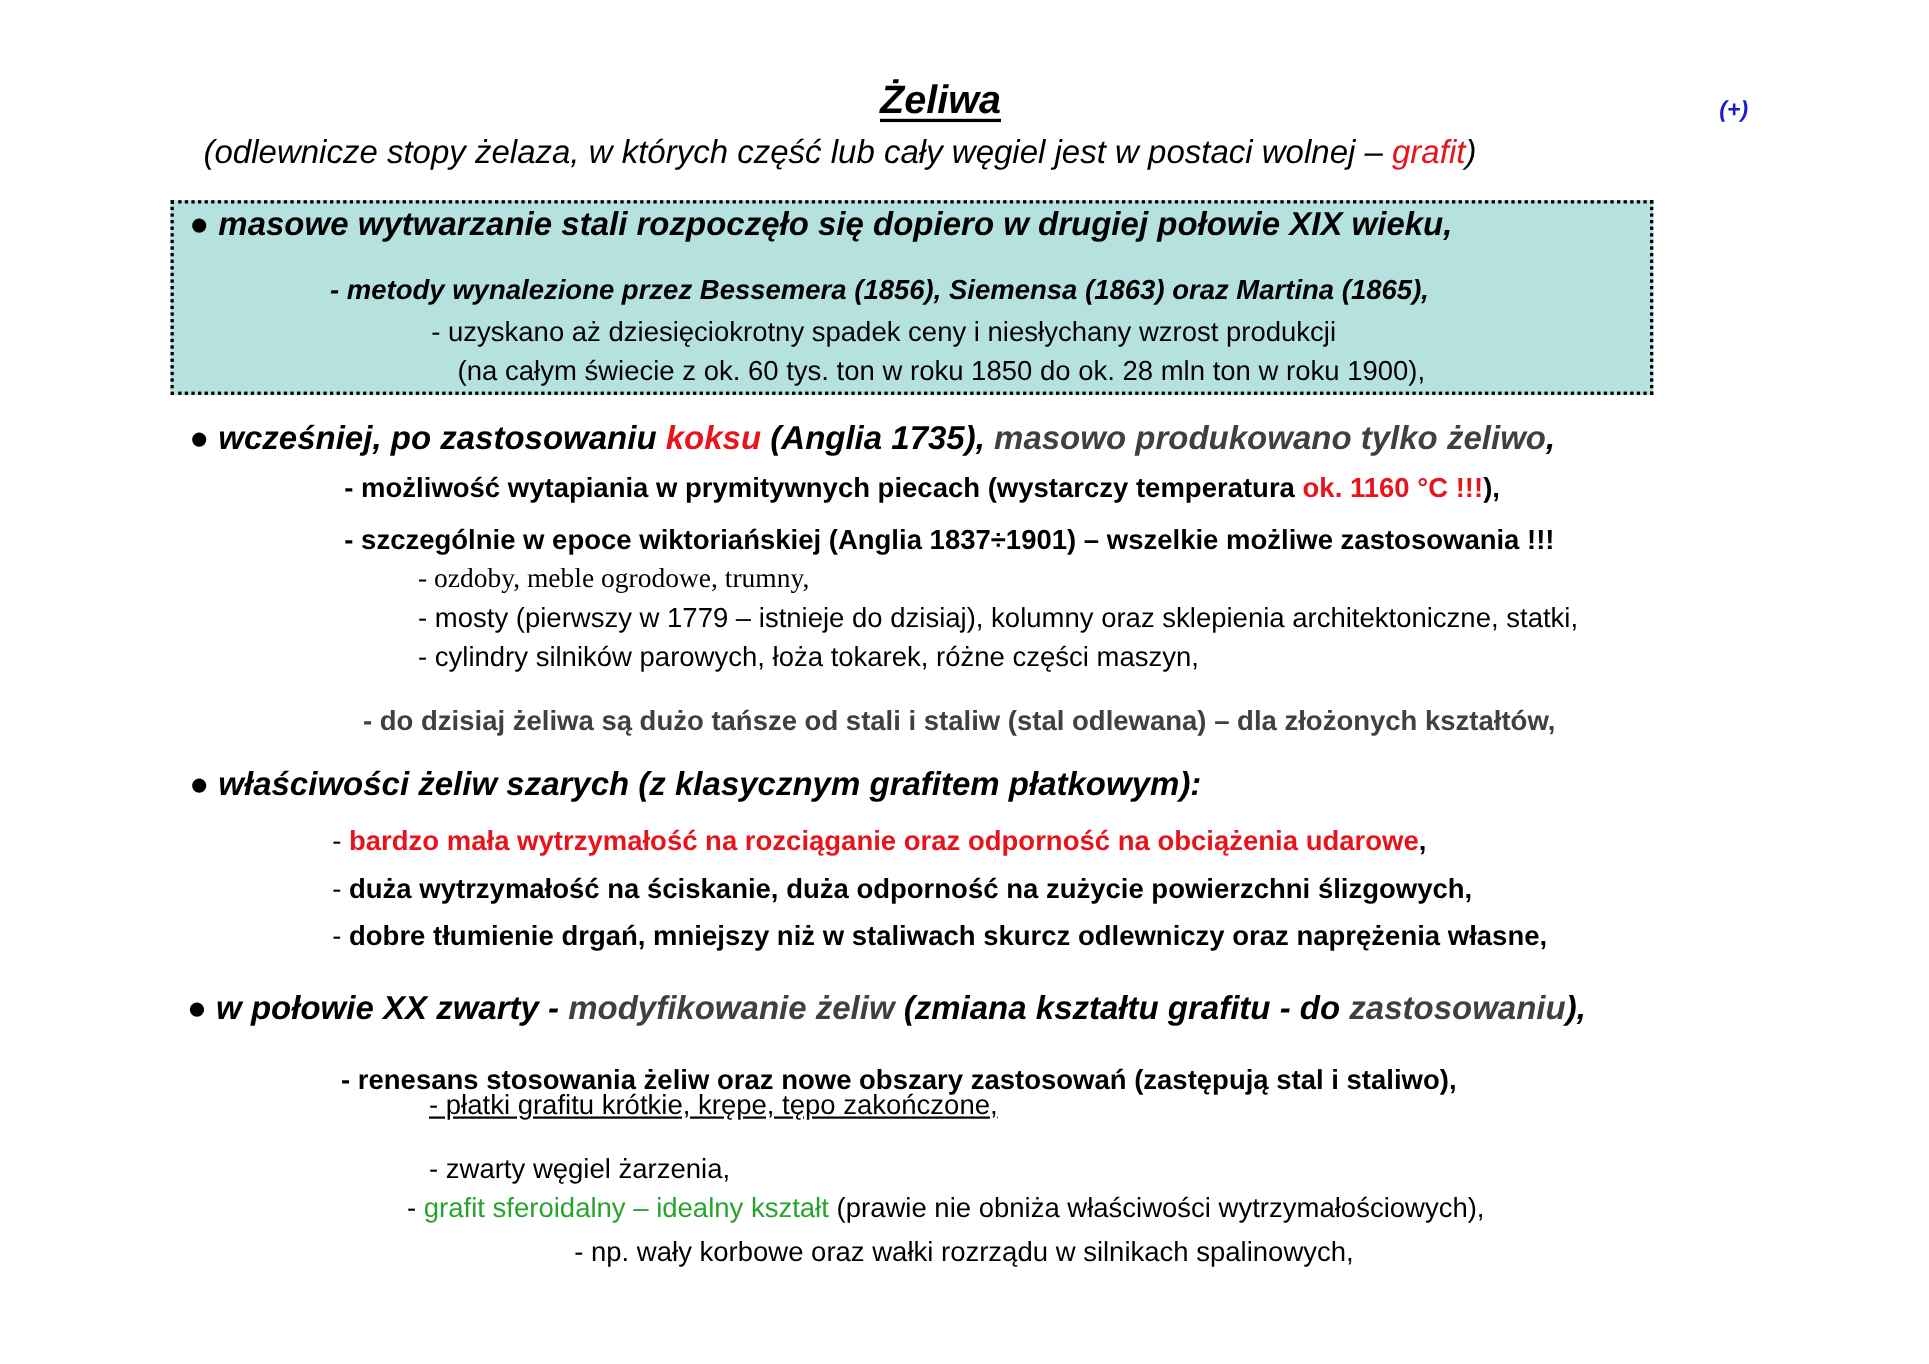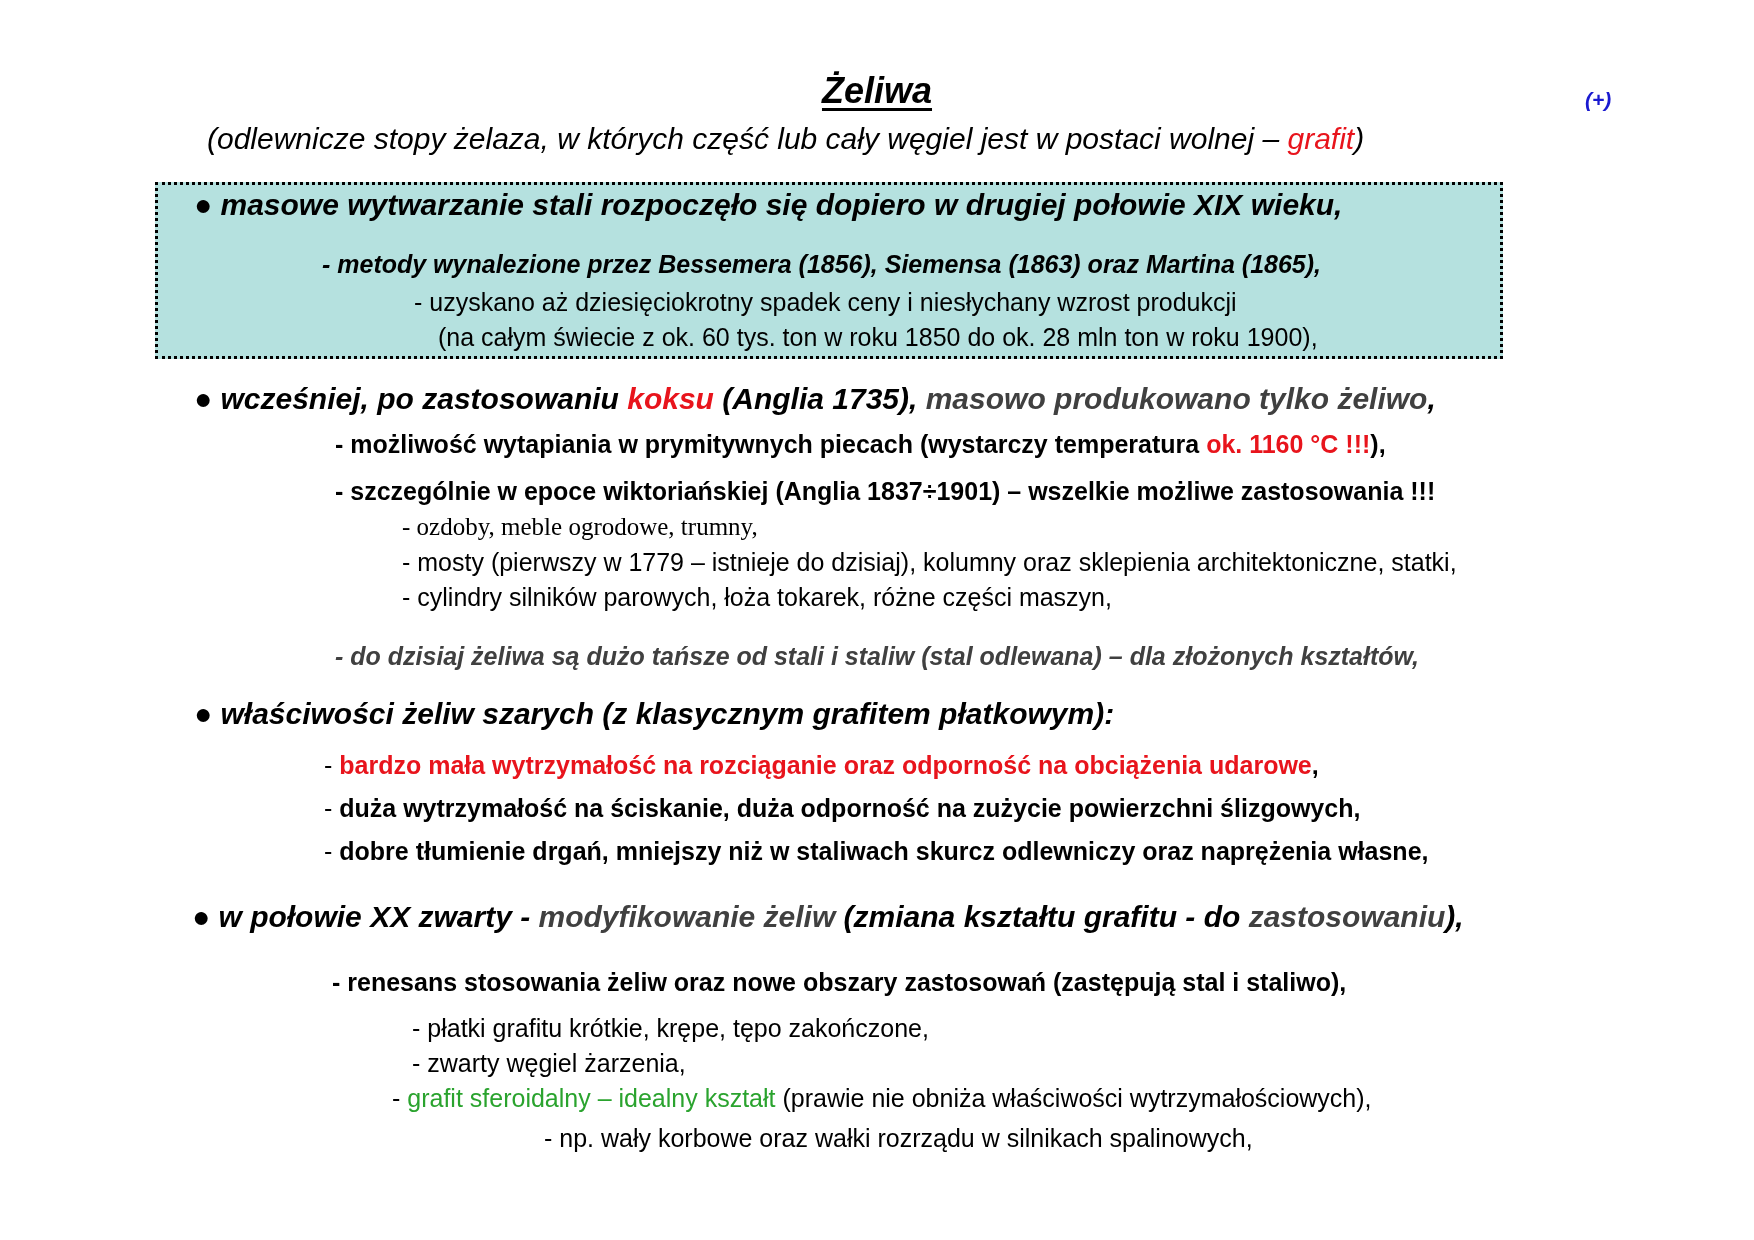--- a/index.html
+++ b/index.html
@@ -9,7 +9,7 @@
       font-family: "Liberation Sans", "DejaVu Sans", sans-serif;
       color: #000;
     }
-    .abs { position: absolute; white-space: nowrap; margin-left: 22px; }
+    .abs { position: absolute; white-space: nowrap; }
     .red { color: #e8141c; text-align: right; }
     .green { color: #404040; }
     .lgreen { color: #2aa32e; }

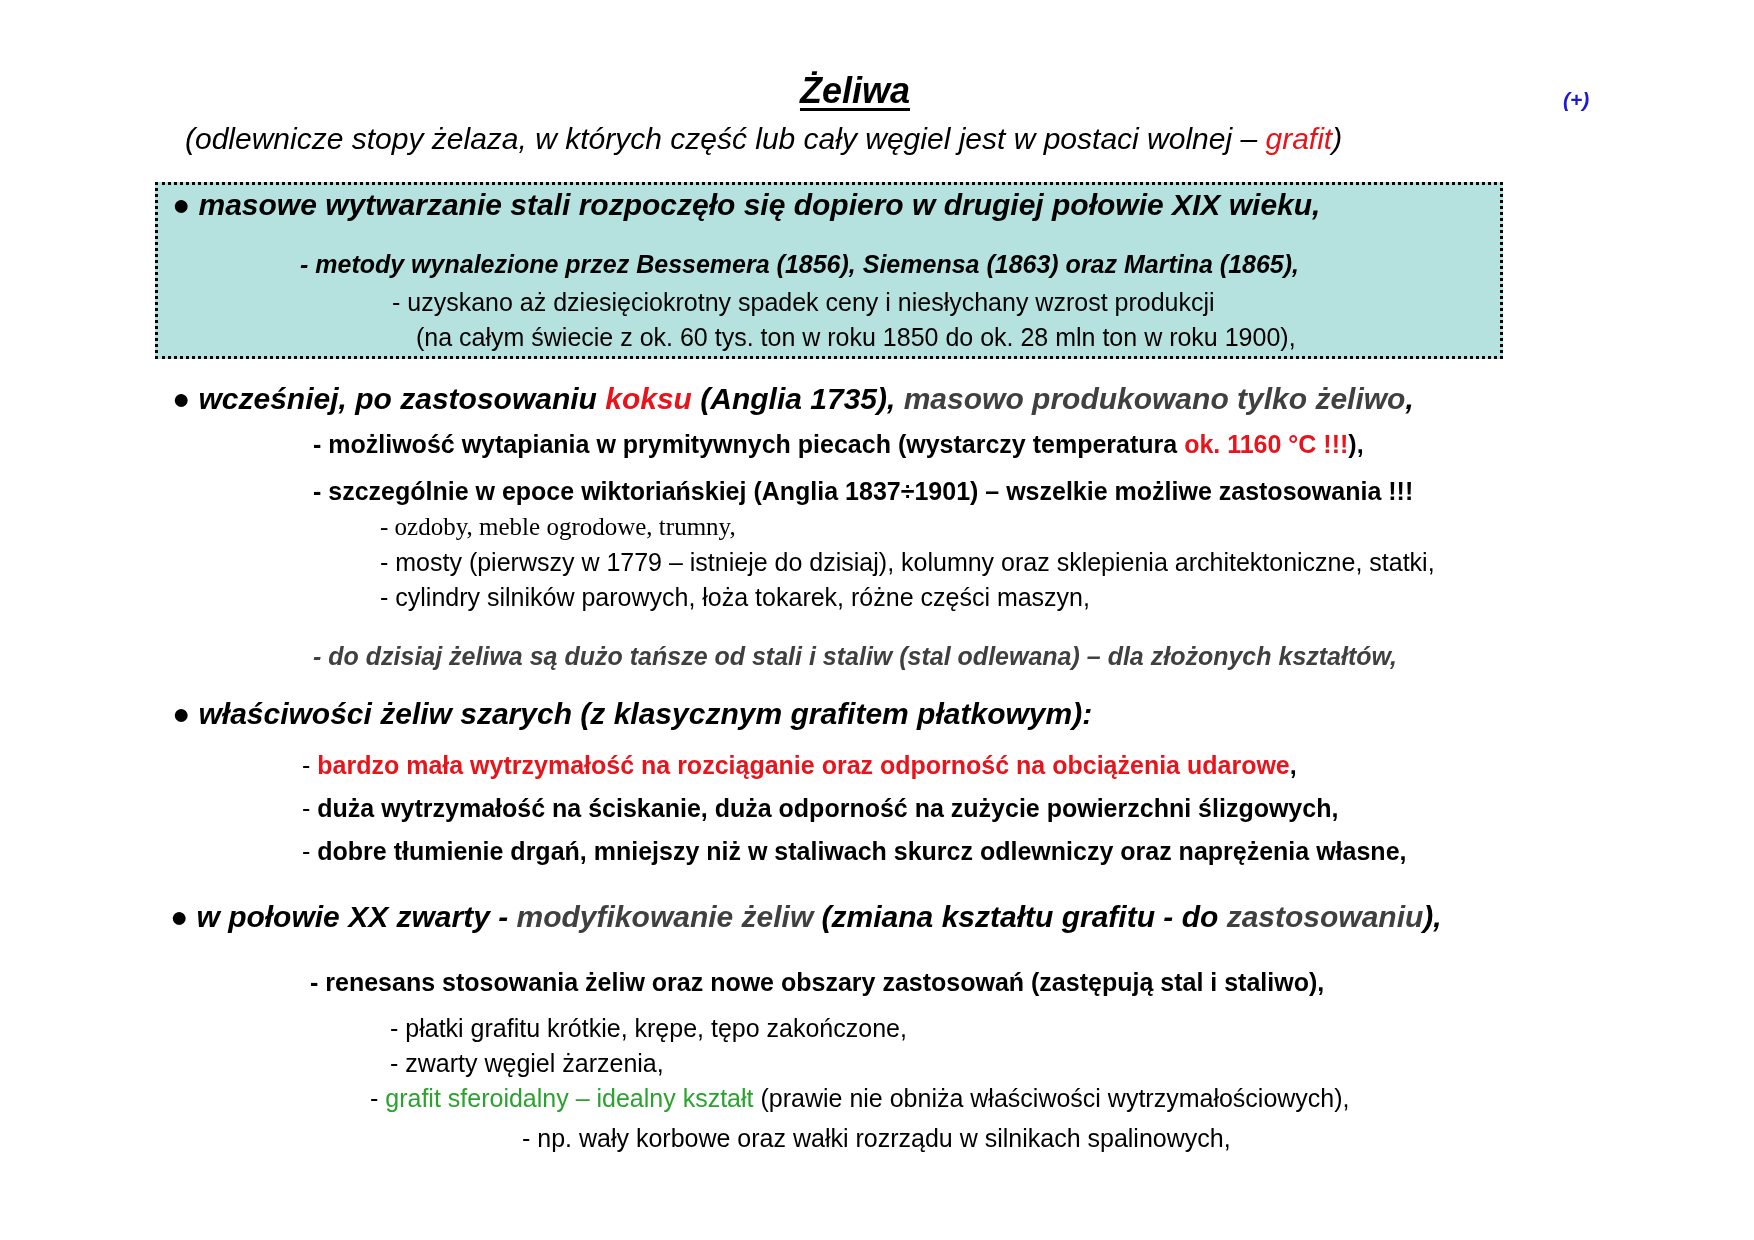--- a/index.html
+++ b/index.html
@@ -61,7 +61,7 @@
 <div class="abs lvl3" style="left:380px; top:513px;font-family:Liberation Serif, serif;">- ozdoby, meble ogrodowe, trumny,</div>
 <div class="abs lvl3" style="left:380px; top:548px;">- mosty (pierwszy w 1779 – istnieje do dzisiaj), kolumny oraz sklepienia architektoniczne, statki,</div>
 <div class="abs lvl3" style="left:380px; top:583px;">- cylindry silników parowych, łoża tokarek, różne części maszyn,</div>
-<div class="abs lvl2b green" style="left:313px; top:642px;font-style:italic;">- do dzisiaj żeliwa są dużo tańsze od stali i staliw (stal odlewana) – dla złożonych kształtów,</div>
+<div class="abs lvl2b green" style="left:330px; top:642px;">- do dzisiaj żeliwa są dużo tańsze od stali i staliw (stal odlewana) – dla złożonych kształtów,</div>
 
 <div class="abs bul1" style="left:172px; top:697px;">
   <span>●</span>

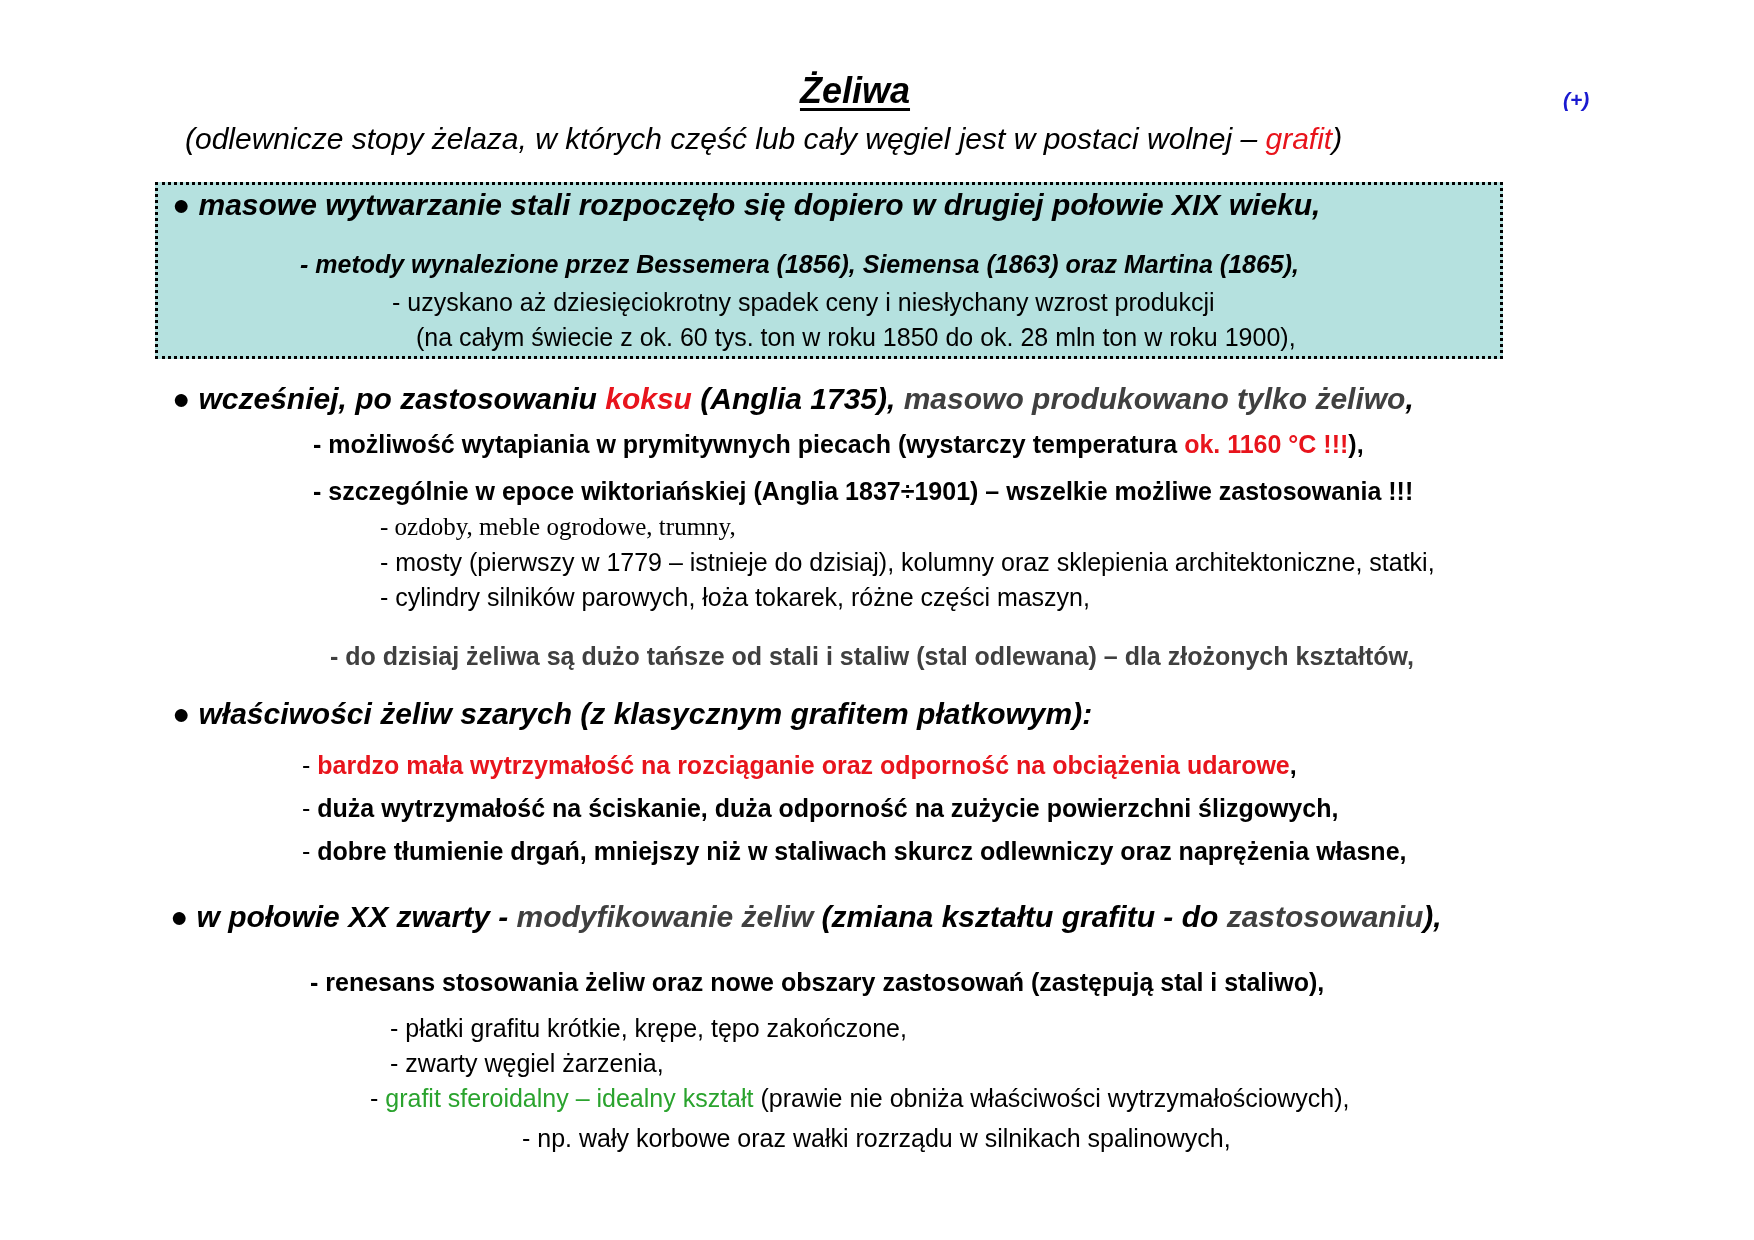--- a/index.html
+++ b/index.html
@@ -82,7 +82,7 @@
   <span>w połowie XX zwarty - </span><span class="green">modyfikowanie żeliw</span><span> (zmiana kształtu grafitu - do </span><span class="green">zastosowaniu</span><span>),</span>
 </div>
 <div class="abs lvl2b" style="left:310px; top:968px;">- renesans stosowania żeliw oraz nowe obszary zastosowań (zastępują stal i staliwo),</div>
-<div class="abs lvl3" style="left:390px; top:1014px;">- płatki grafitu krótkie, krępe, tępo zakończone,</div>
+<div class="abs lvl3" style="left:390px; top:991px;text-decoration:underline;">- płatki grafitu krótkie, krępe, tępo zakończone,</div>
 <div class="abs lvl3" style="left:390px; top:1049px;">- zwarty węgiel żarzenia,</div>
 <div class="abs lvl3" style="left:370px; top:1084px;">
   <span>- </span><span class="lgreen">grafit sferoidalny – idealny kształt</span><span> (prawie nie obniża właściwości wytrzymałościowych),</span>

